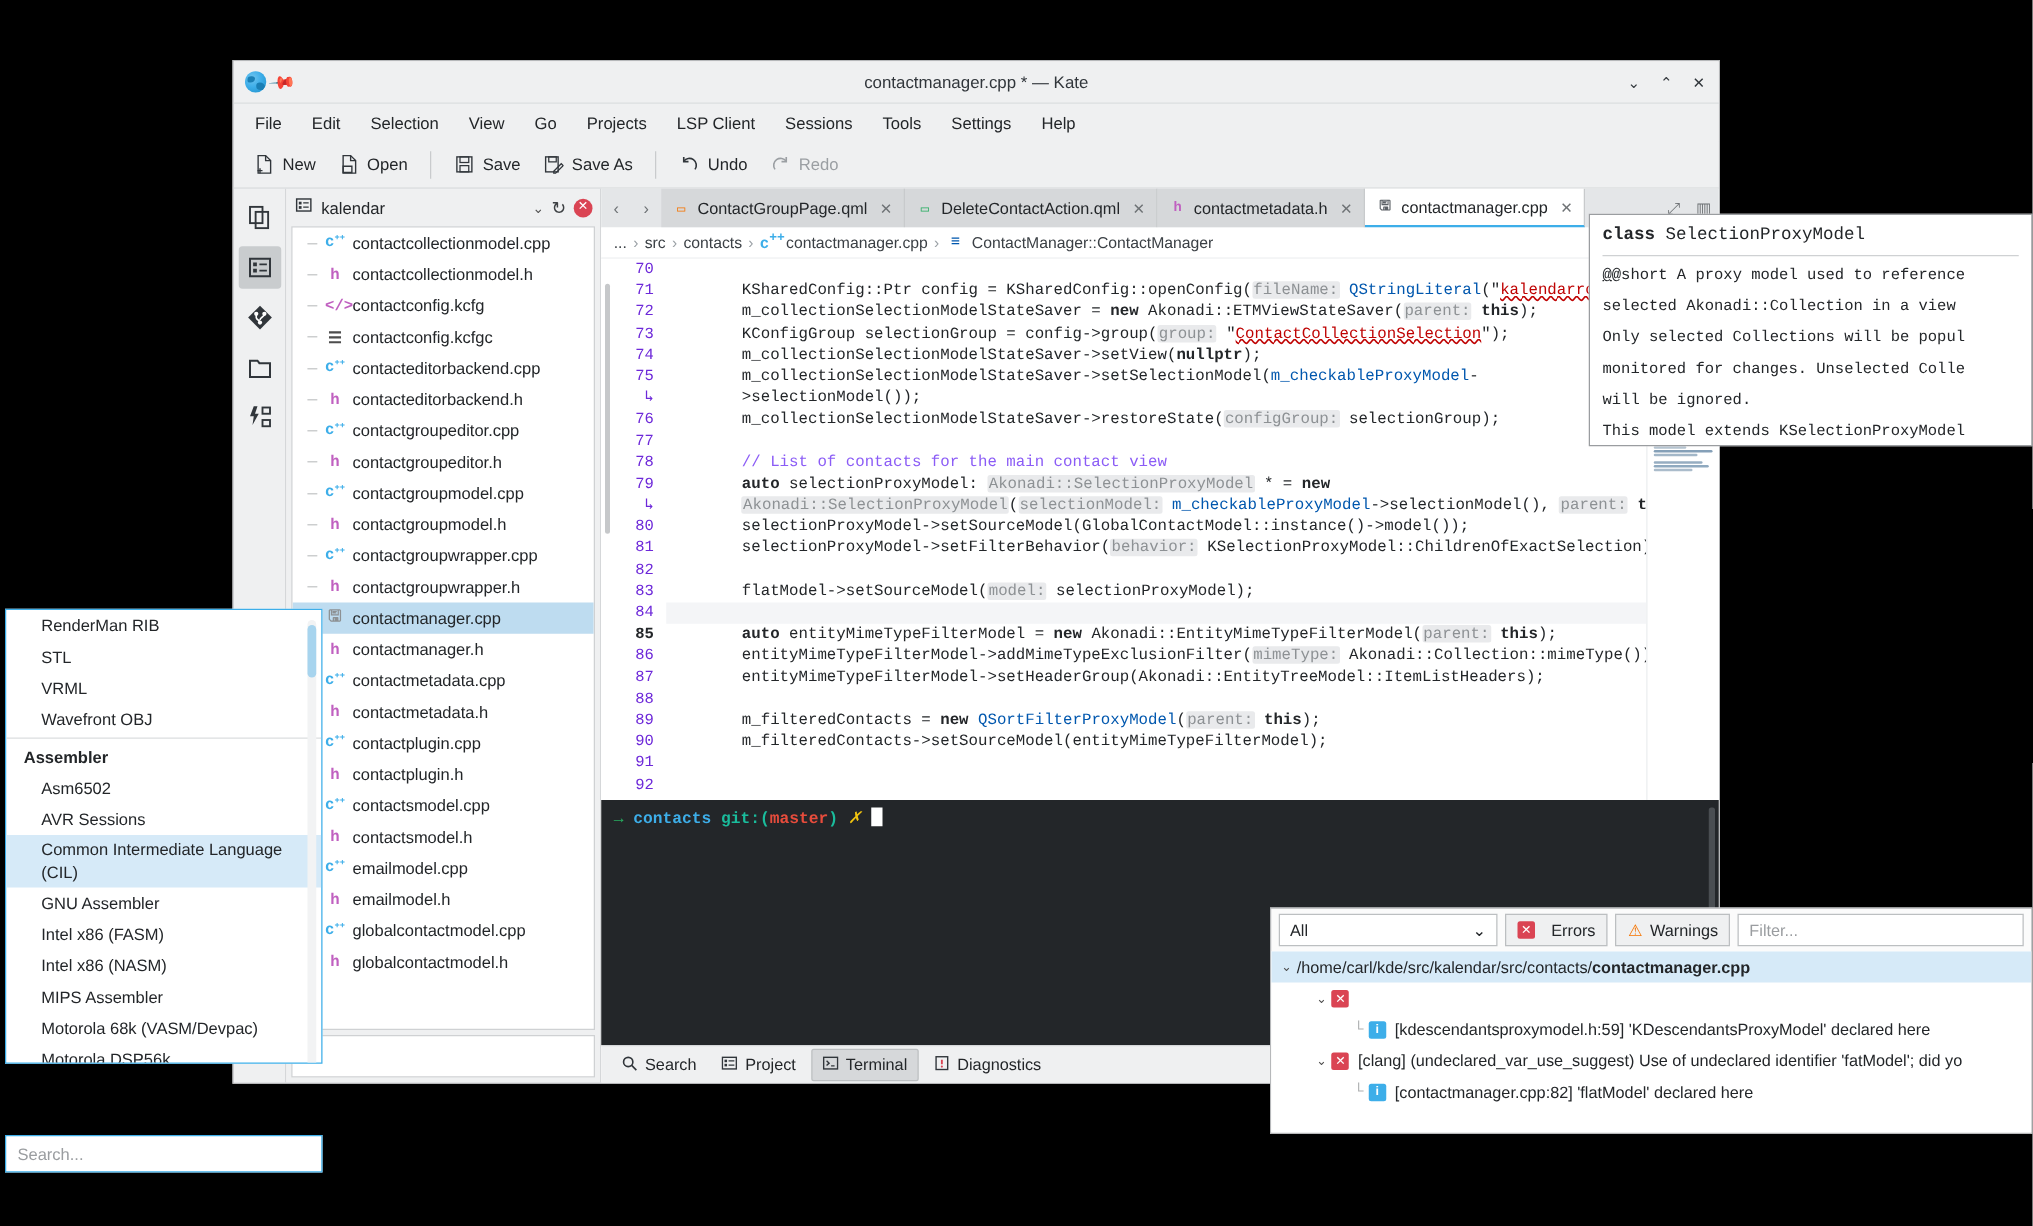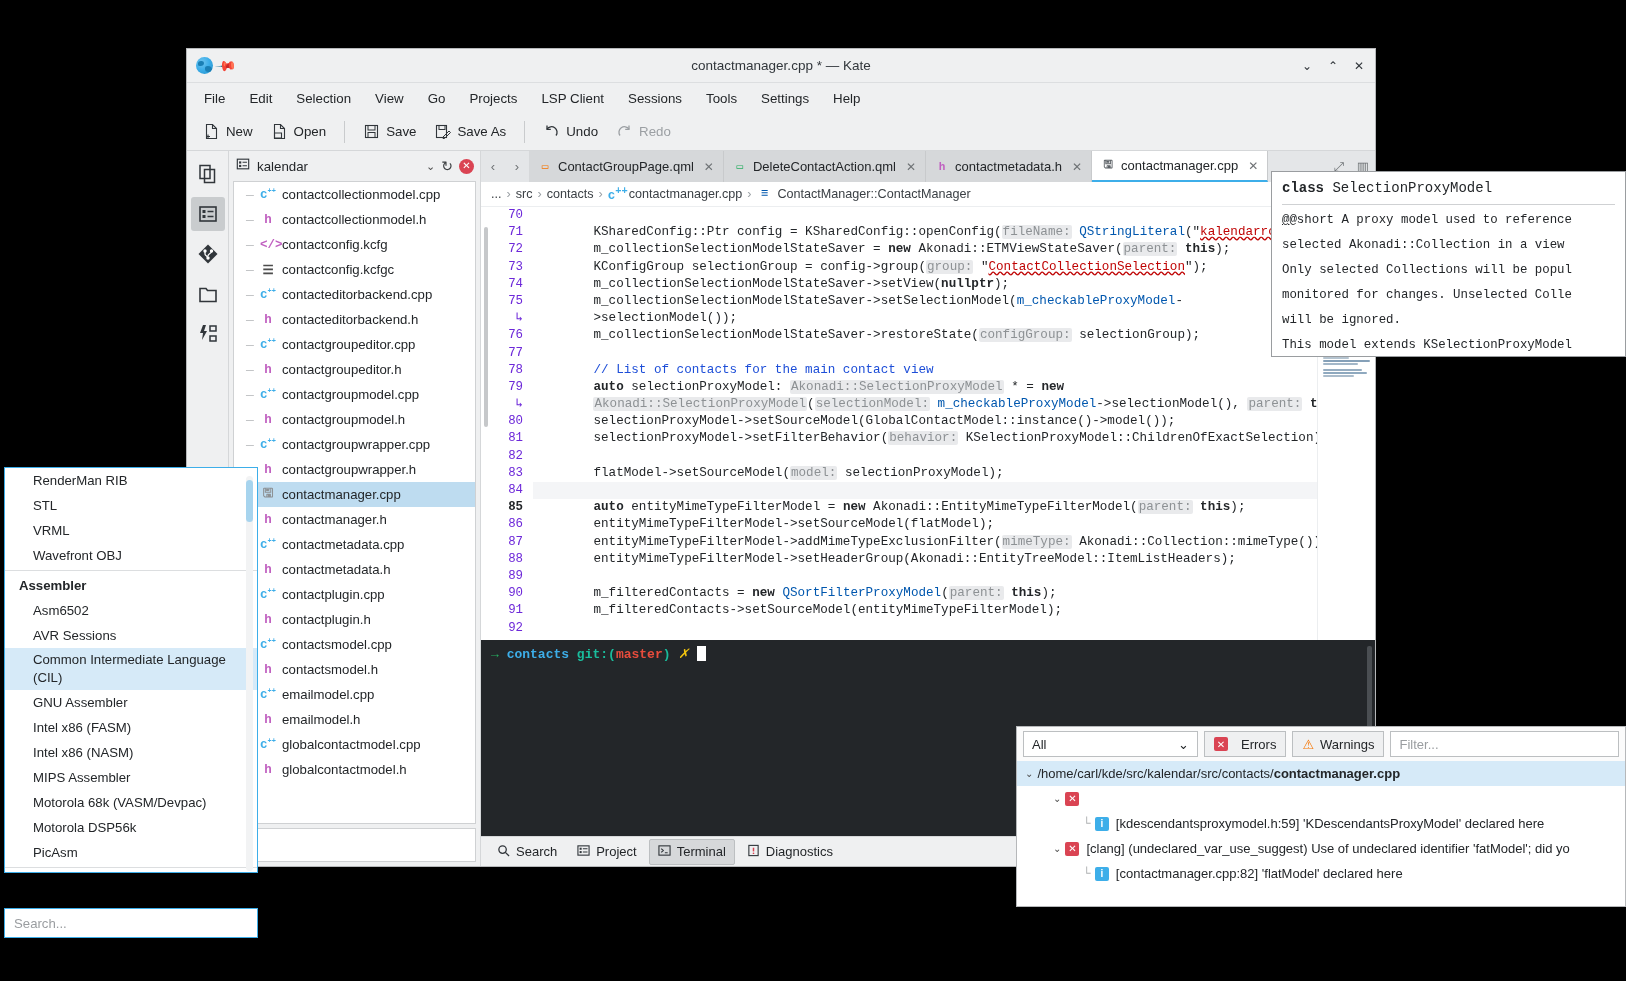--- a/index.html
+++ b/index.html
@@ -99,7 +99,7 @@
   .cl.cur { background:#f4f5f7; }
   .kw { color:#232629; font-weight:bold; }
   .typ { color:#0057ae; }
-  .cmt { color:#1d4ed8; }
+  .cmt { color:#8b5cf6; }
   .str { color:#bf0303; text-decoration:underline wavy #bf0303; }
   .inl { background:#e9eaec; color:#8d9194; border-radius:2px; padding:0 1px;}
 

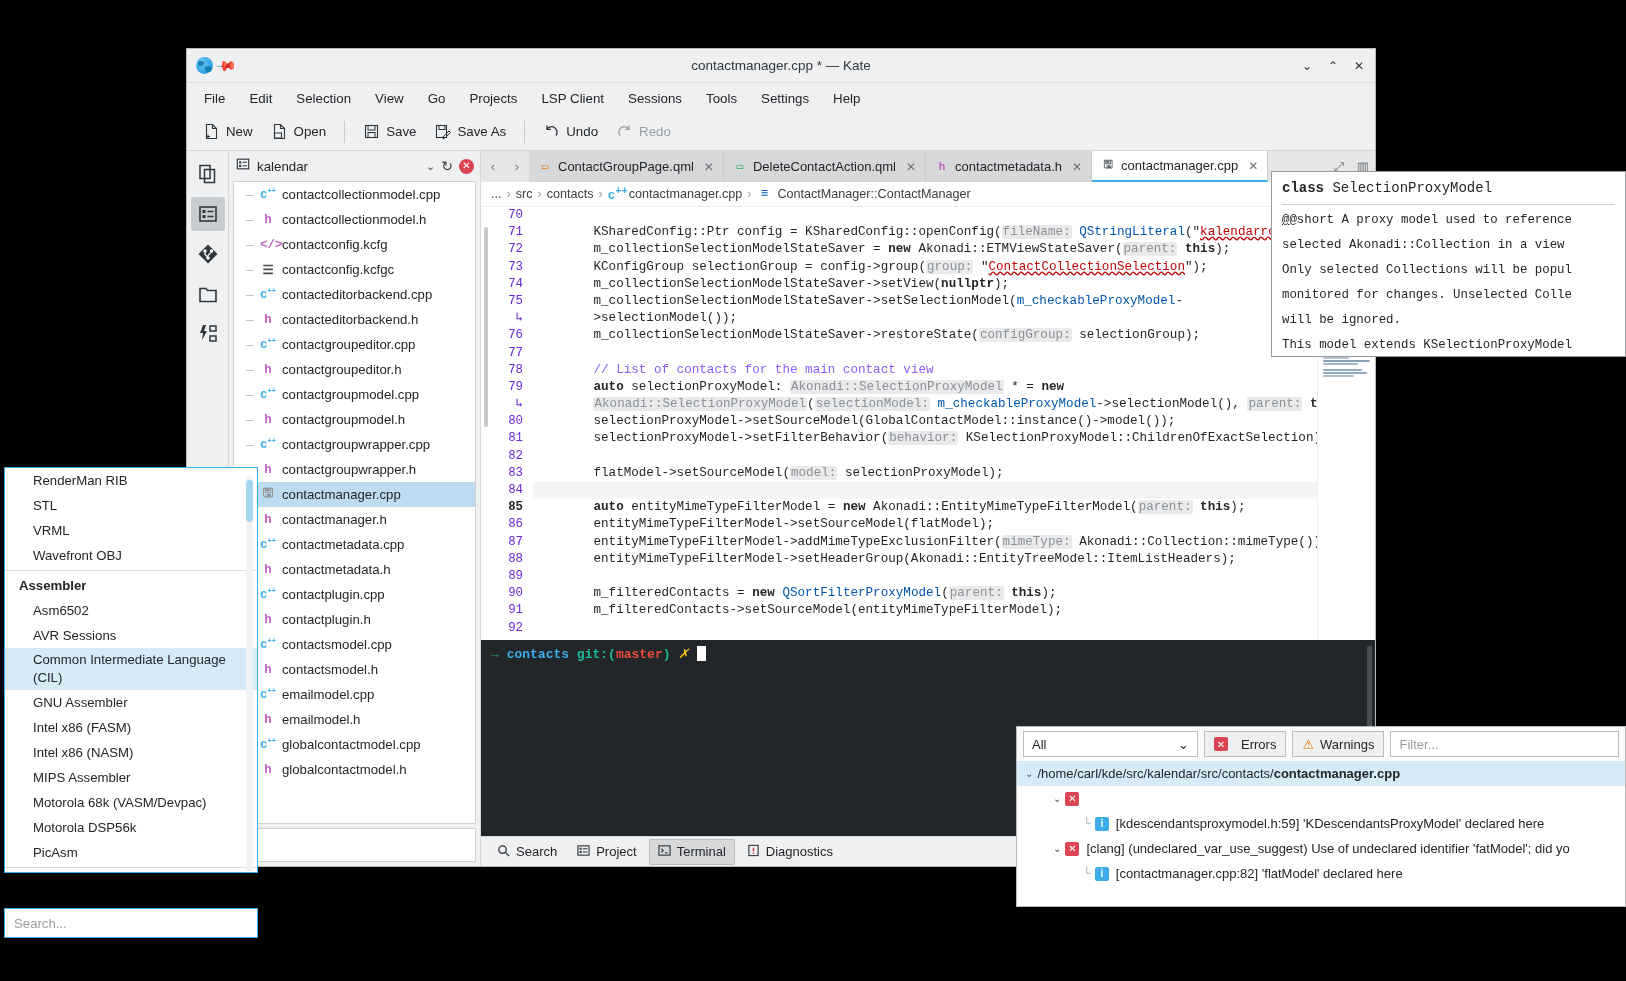--- a/index.html
+++ b/index.html
@@ -126,7 +126,7 @@
 
   
   #lang-popup {
-    position:absolute; left:4px; top:467px; width:254px; height:406px;
+    position:absolute; left:4px; top:487px; width:254px; height:364px;
     background:#fff; border:1px solid #3daee9; overflow:hidden; z-index:40;
   }
   .lrow { height:25px; display:flex; align-items:center; padding-left:28px; font-size:13.2px; color:#232629;}

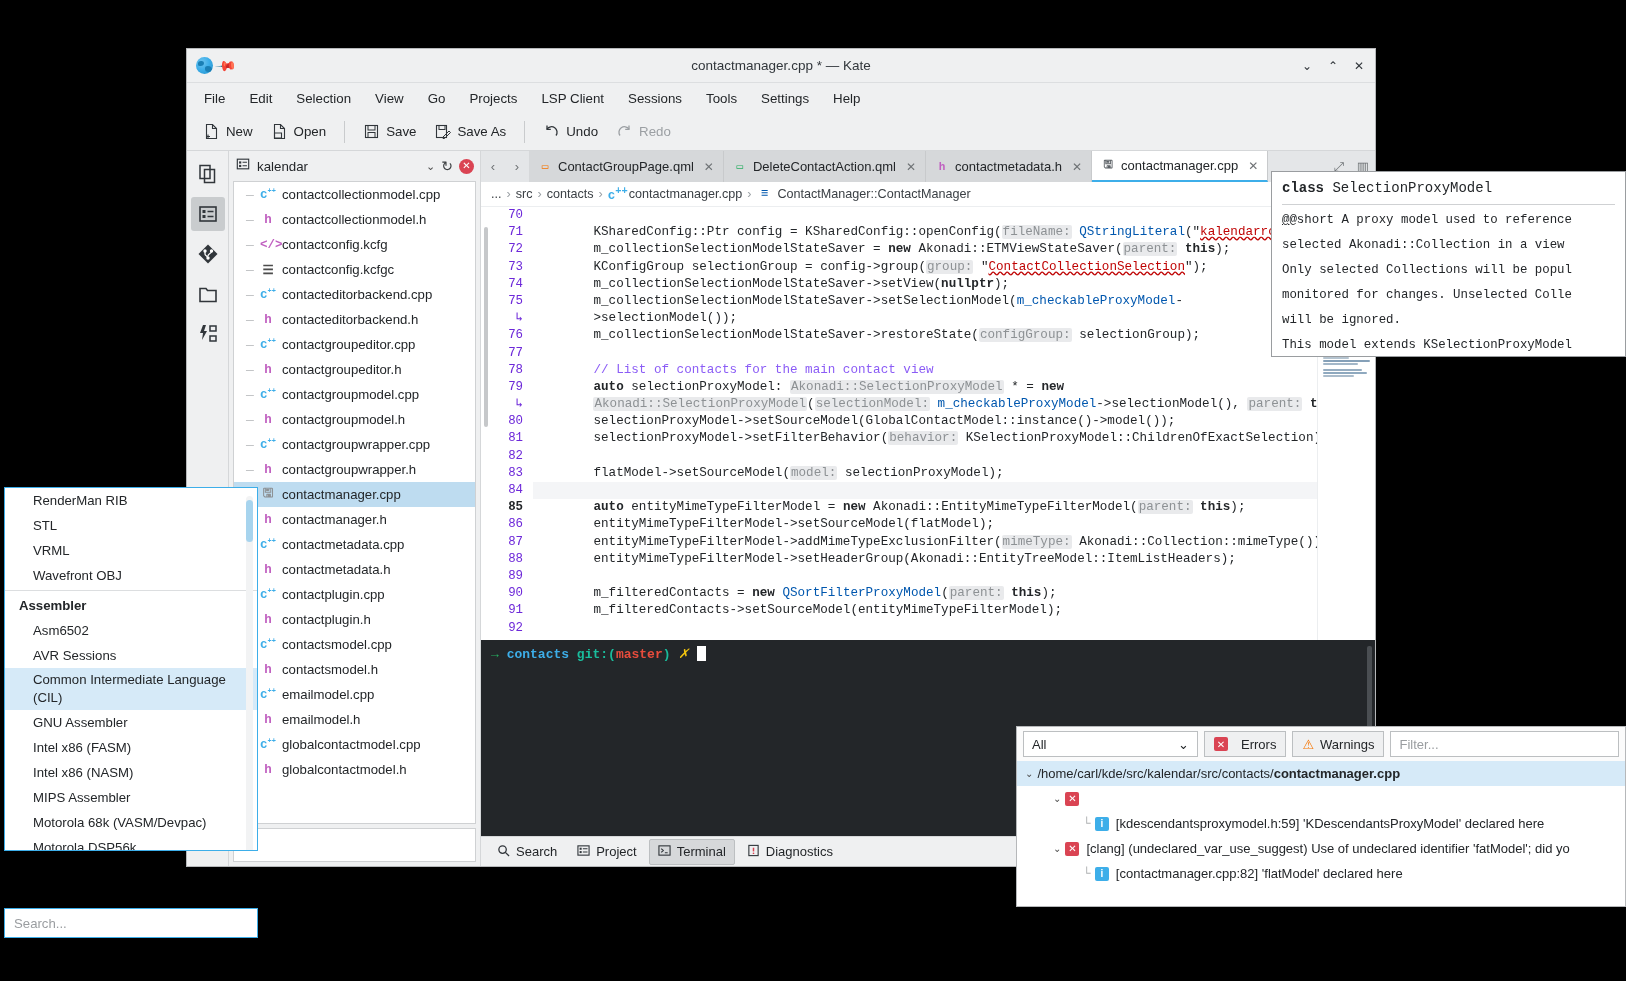--- a/index.html
+++ b/index.html
@@ -555,7 +555,6 @@
             <div class="cl">        flatModel-&gt;setSourceModel(<span class="inl">model:</span> selectionProxyModel);</div>
             <div class="cl cur"></div>
             <div class="cl">        <span class="kw">auto</span> entityMimeTypeFilterModel = <span class="kw">new</span> Akonadi::EntityMimeTypeFilterModel(<span class="inl">parent:</span> <span class="kw">this</span>);</div>
-            <div class="cl">        entityMimeTypeFilterModel-&gt;setSourceModel(flatModel);</div>
             <div class="cl">        entityMimeTypeFilterModel-&gt;addMimeTypeExclusionFilter(<span class="inl">mimeType:</span> Akonadi::Collection::mimeType());</div>
             <div class="cl">        entityMimeTypeFilterModel-&gt;setHeaderGroup(Akonadi::EntityTreeModel::ItemListHeaders);</div>
             <div class="cl"></div>

